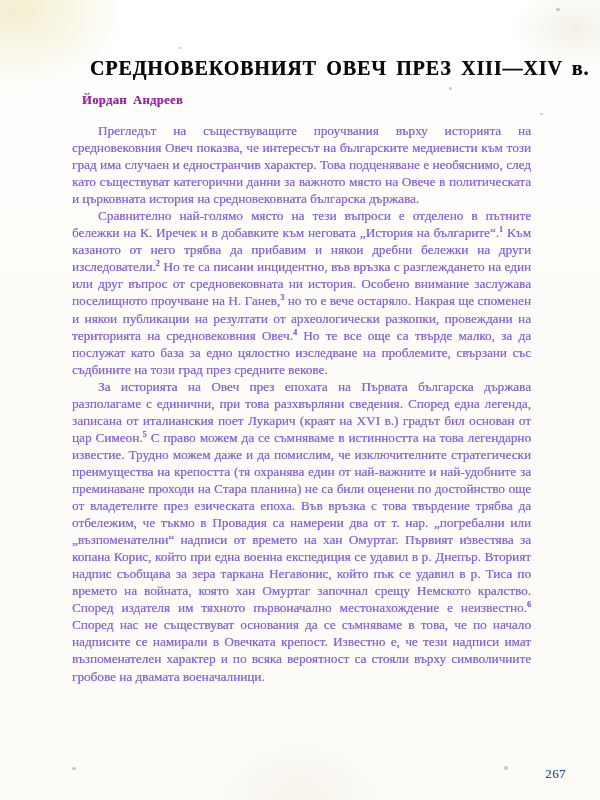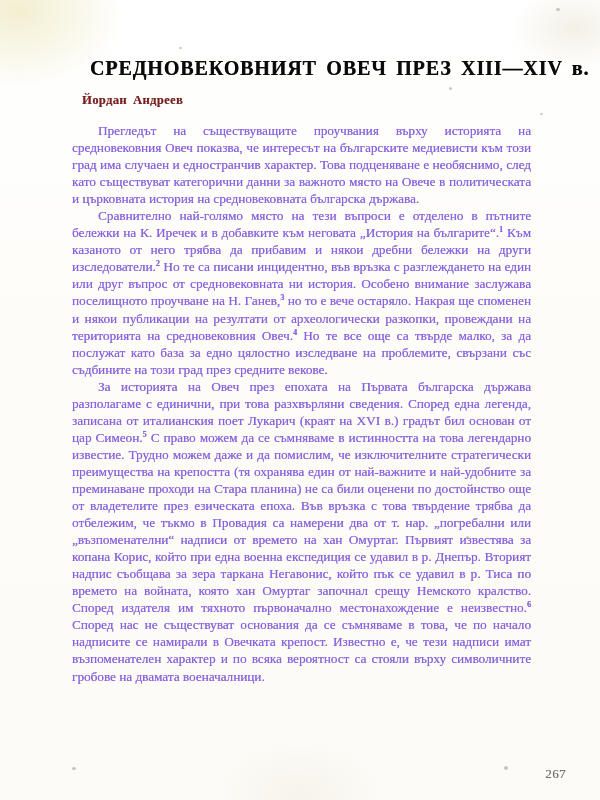--- a/index.html
+++ b/index.html
@@ -68,7 +68,7 @@
     position: absolute;
     top: 93px;
     left: 10px;
-    color: #7f1d1d;
+    color: #a21caf;
     text-shadow: 0.3px 0 0 rgba(0,0,0,0.45);
   }
 

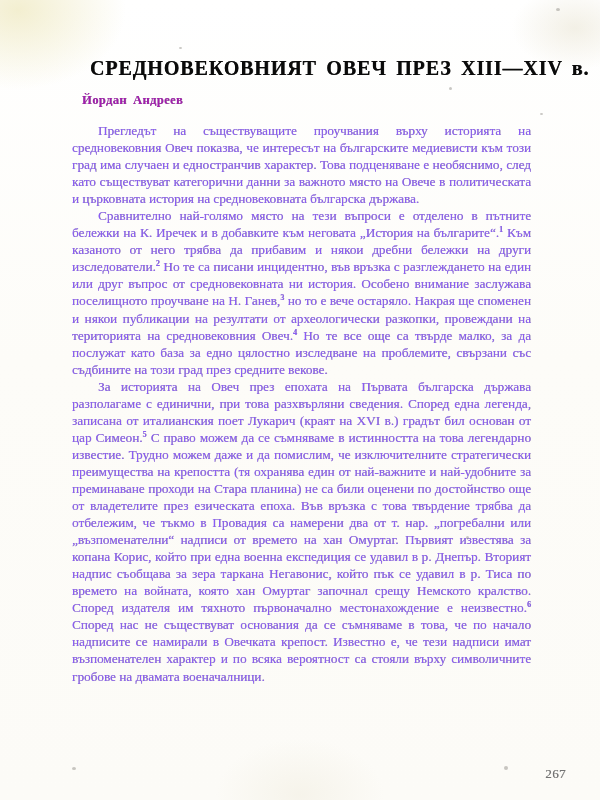--- a/index.html
+++ b/index.html
@@ -106,7 +106,7 @@
     bottom: 18px;
     font-size: 13px;
     letter-spacing: 0.4px;
-    color: #737373;
+    color: #1d4ed8;
     text-shadow: 0.3px 0 0 rgba(0,0,0,0.4);
   }
 

